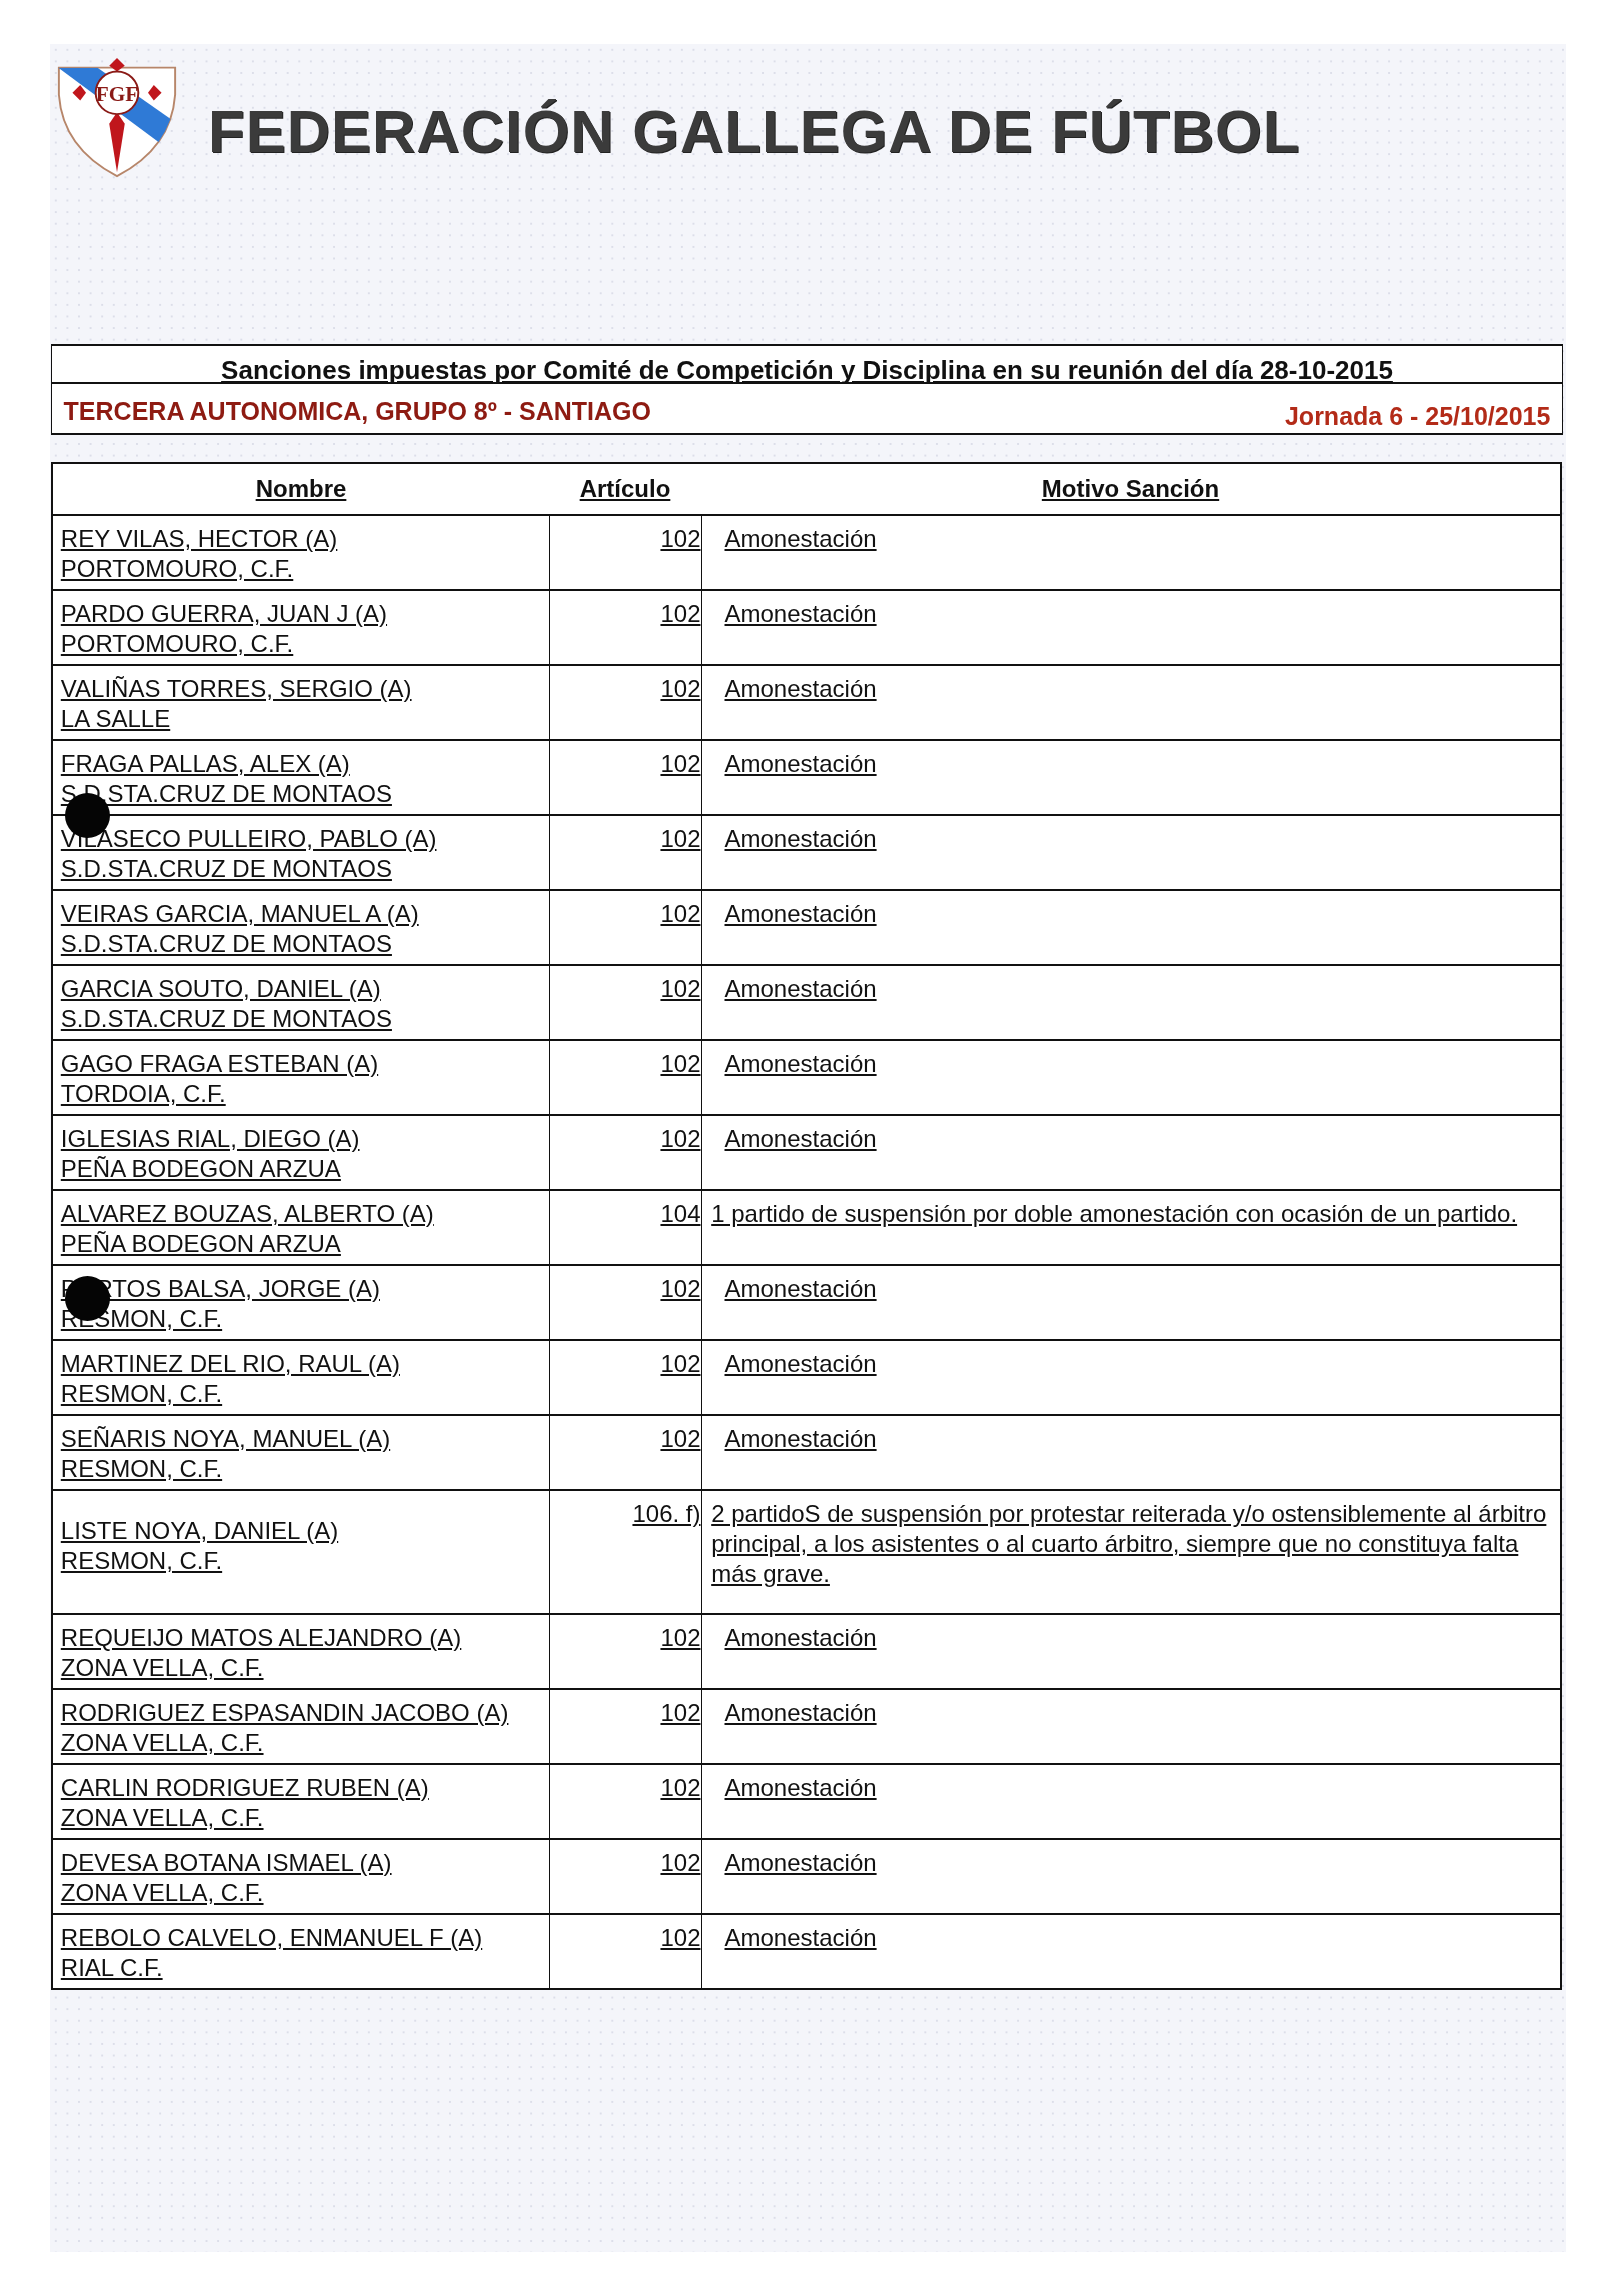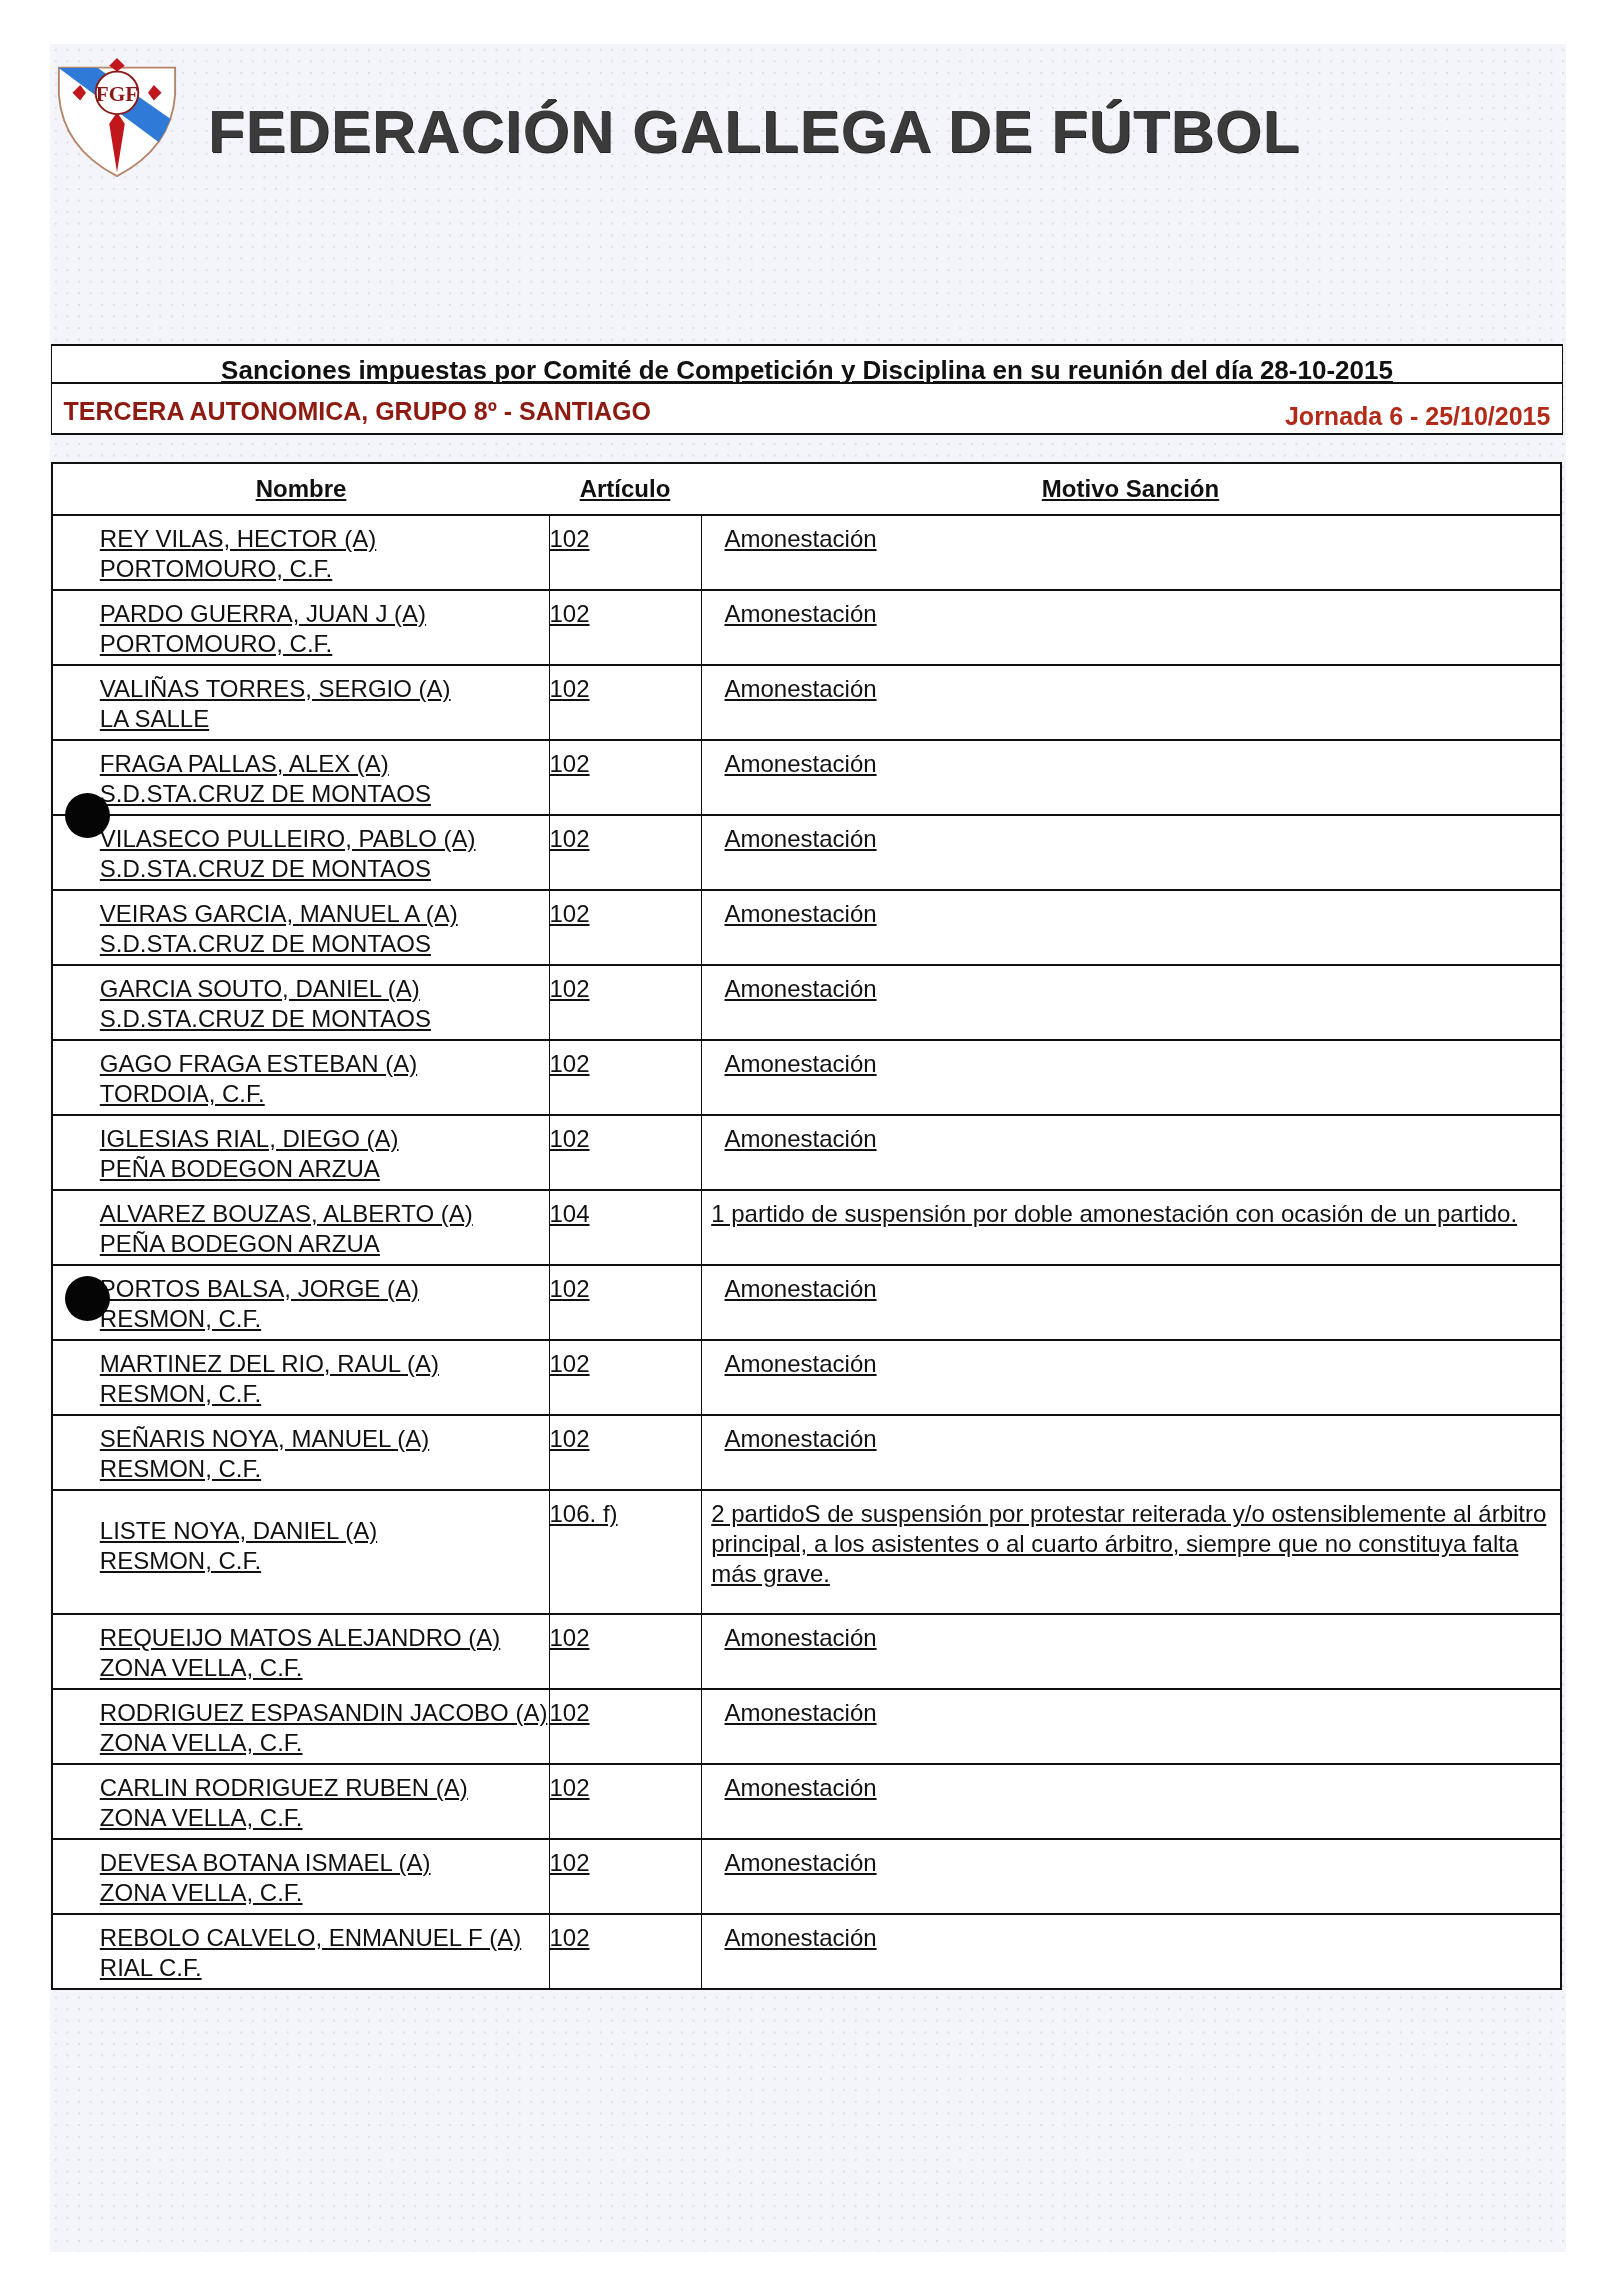--- a/index.html
+++ b/index.html
@@ -56,7 +56,7 @@
   td.art { width:151px; text-align:left; padding-top:7.8px !important; }
   td.motive { padding:7.8px 9.7px 0 23px !important; }
   td.motive.long { padding-left:9.7px !important; }
-  .name-line { display:block; white-space:nowrap;margin-left:39px; }
+  .name-line { display:block; white-space:nowrap; }
   tr.tall td.name { padding-top:25px !important; }
   tr.tall td { height:114px; }
   .redact-dot {

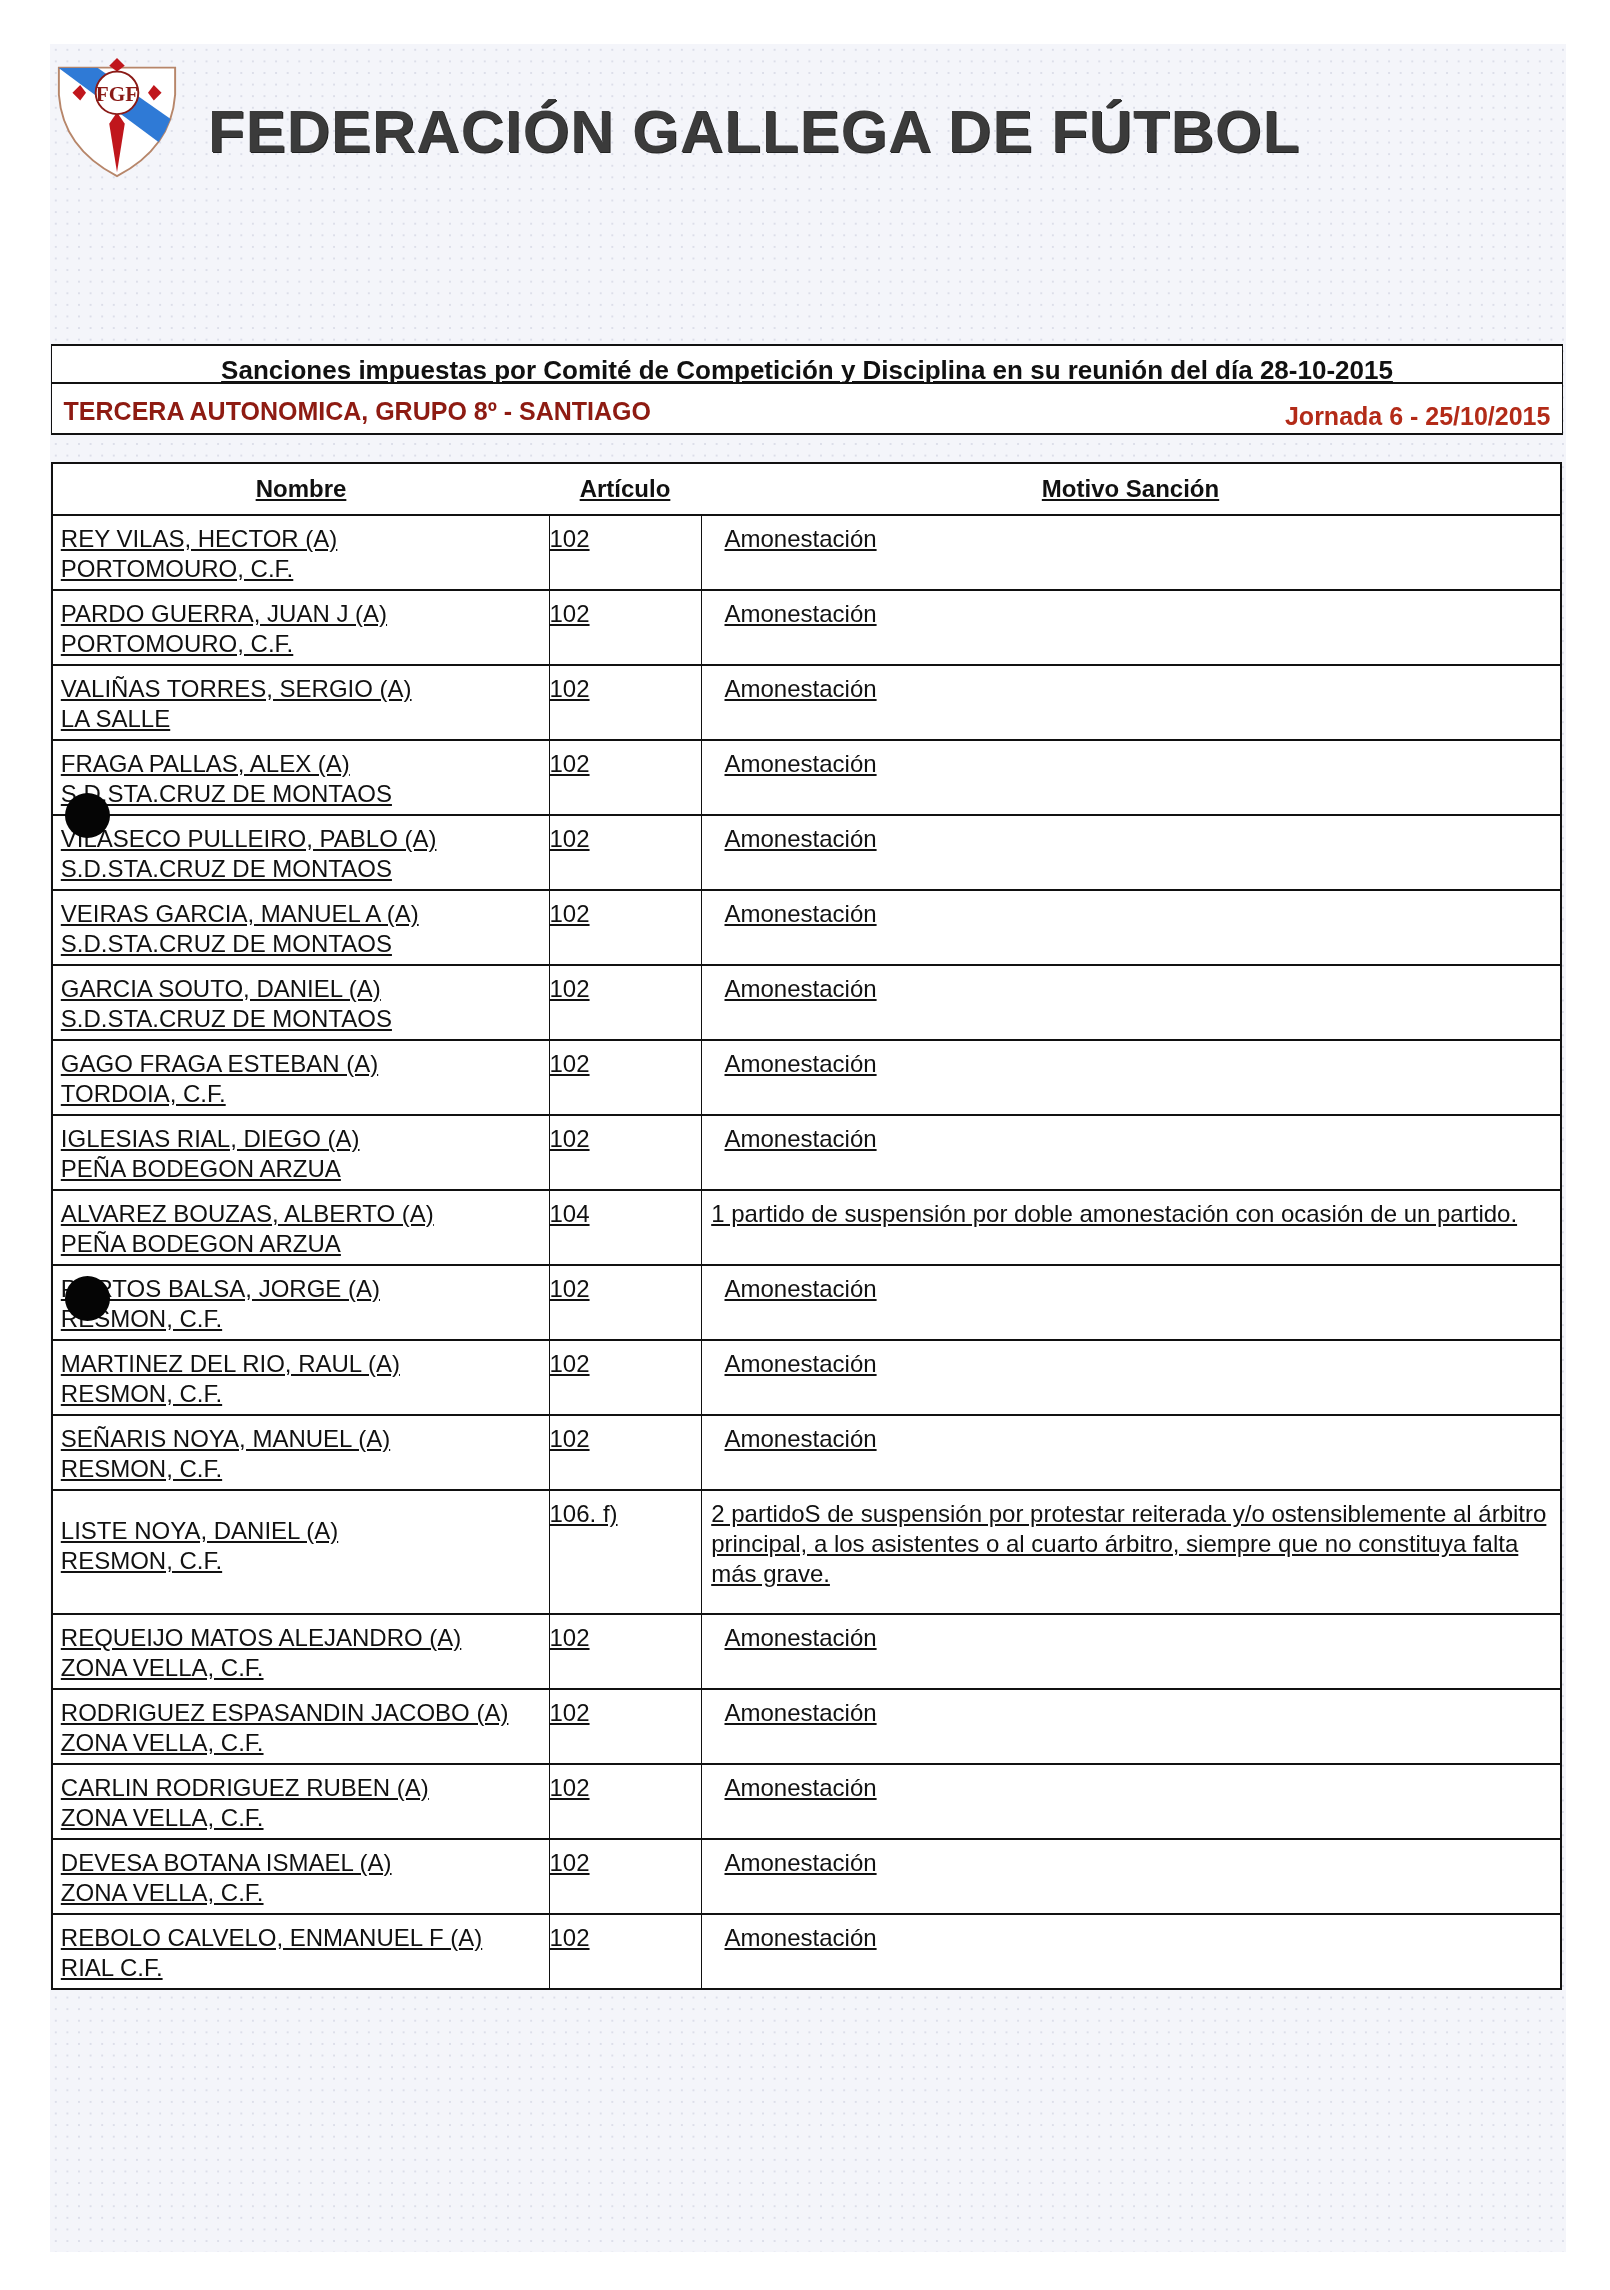--- a/index.html
+++ b/index.html
@@ -53,7 +53,7 @@
     vertical-align:top; font-size:24px; line-height:30px; padding:0;
   }
   td.name { width:497px; padding:7.8px 0 0 7.8px !important; height:75px; box-sizing:border-box; position:relative; }
-  td.art { width:151px; text-align:left; padding-top:7.8px !important; }
+  td.art { width:151px; text-align:right; padding-top:7.8px !important; }
   td.motive { padding:7.8px 9.7px 0 23px !important; }
   td.motive.long { padding-left:9.7px !important; }
   .name-line { display:block; white-space:nowrap; }

